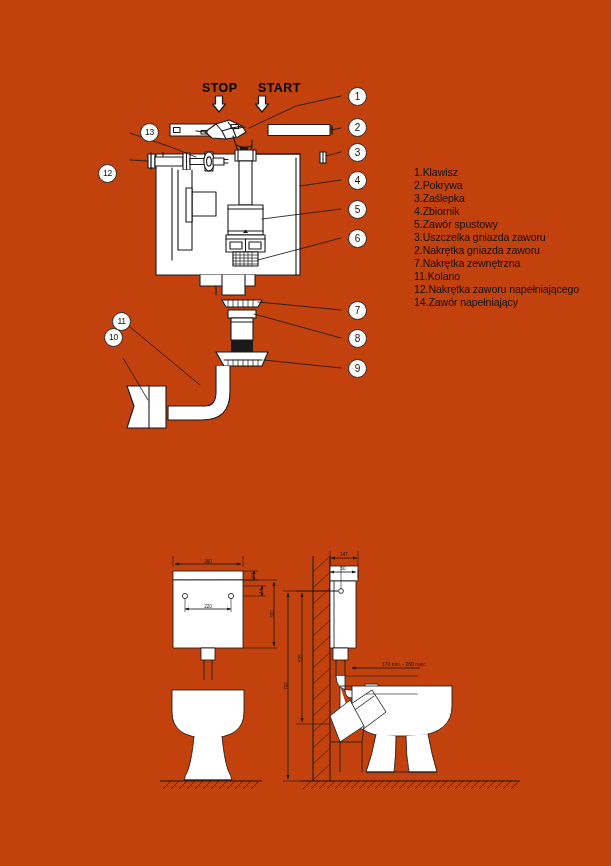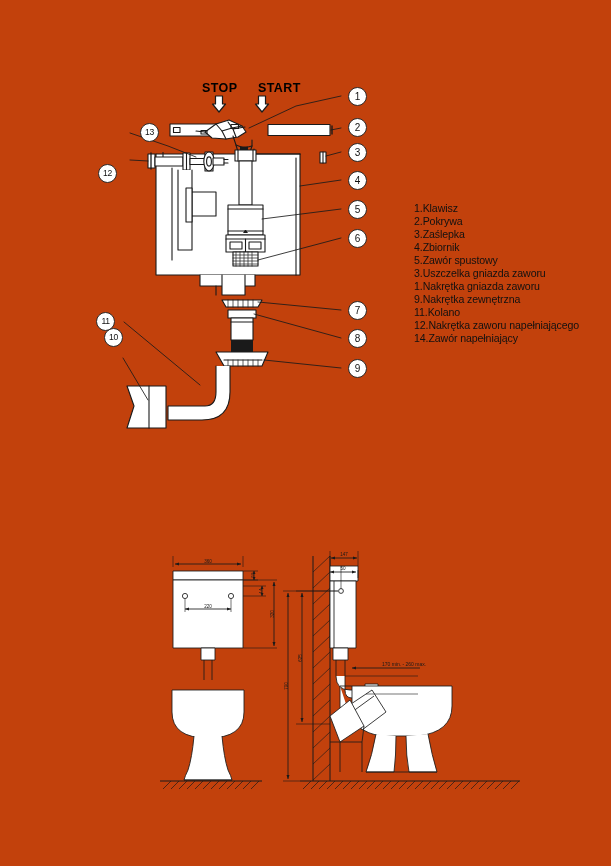--- a/index.html
+++ b/index.html
@@ -18,7 +18,6 @@
     position:absolute;
     left:414px; top:166px;
     width:196px;
-    margin-top:36px;
   }
   #legend .legend-item{
     font-size:10.6px;

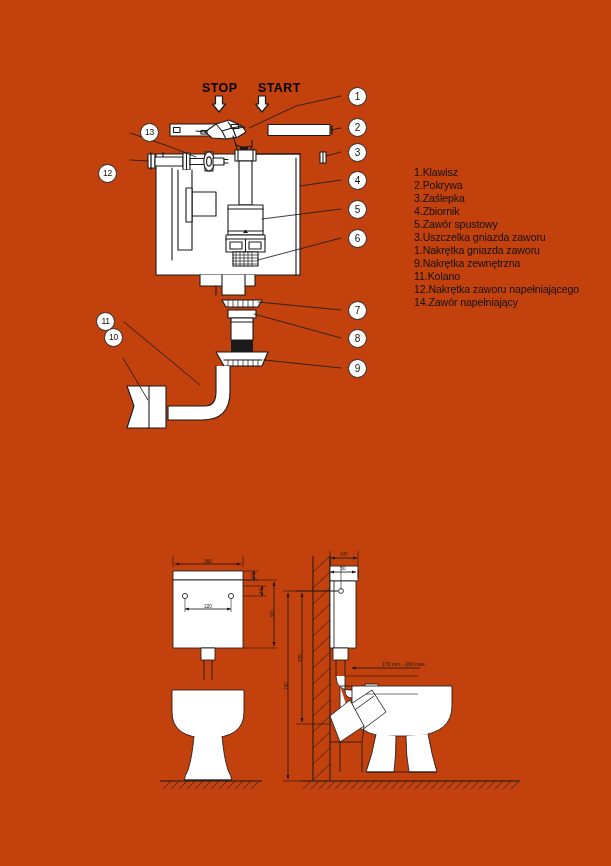--- a/index.html
+++ b/index.html
@@ -241,7 +241,7 @@
     <div class="legend-item">4.Zbiornik</div>
     <div class="legend-item">5.Zawór spustowy</div>
     <div class="legend-item">3.Uszczelka gniazda zaworu</div>
-    <div class="legend-item">1.Nakrętka gniazda zaworu</div>
+    <div class="legend-item">2.Nakrętka gniazda zaworu</div>
     <div class="legend-item">9.Nakrętka zewnętrzna</div>
     <div class="legend-item">11.Kolano</div>
     <div class="legend-item">12.Nakrętka zaworu napełniającego</div>

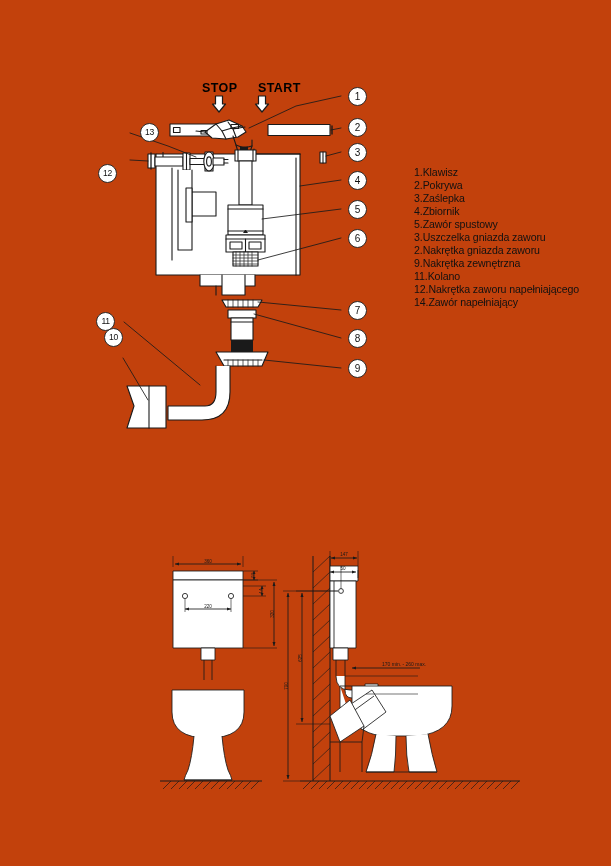--- a/index.html
+++ b/index.html
@@ -242,7 +242,7 @@
     <div class="legend-item">5.Zawór spustowy</div>
     <div class="legend-item">3.Uszczelka gniazda zaworu</div>
     <div class="legend-item">2.Nakrętka gniazda zaworu</div>
-    <div class="legend-item">9.Nakrętka zewnętrzna</div>
+    <div class="legend-item">7.Nakrętka zewnętrzna</div>
     <div class="legend-item">11.Kolano</div>
     <div class="legend-item">12.Nakrętka zaworu napełniającego</div>
     <div class="legend-item">14.Zawór napełniający</div>

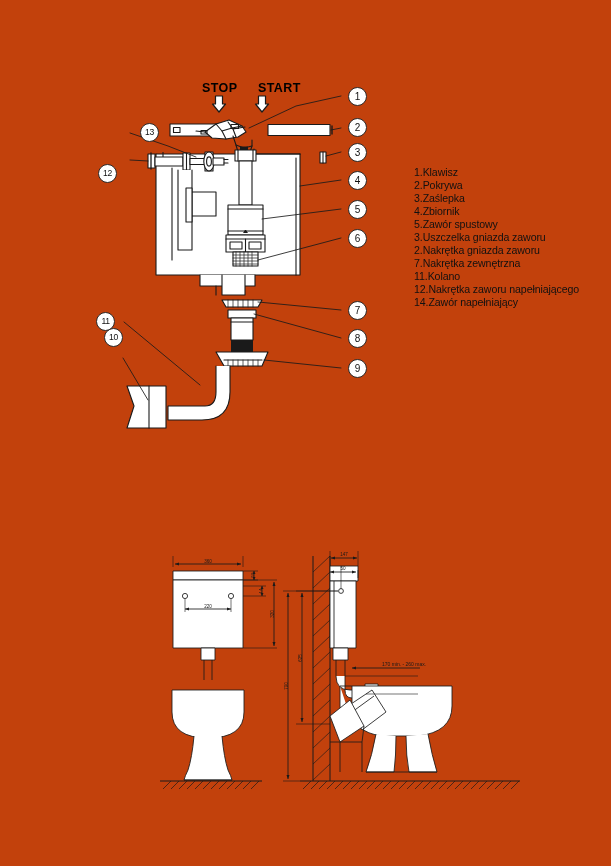--- a/index.html
+++ b/index.html
@@ -230,7 +230,7 @@
   <div class="callout" style="left:348px;top:329px;">8</div>
   <div class="callout" style="left:348px;top:359px;">9</div>
   <div class="callout wide" style="left:104px;top:328px;">10</div>
-  <div class="callout wide" style="left:96px;top:312px;">11</div>
+  <div class="callout wide" style="left:112px;top:312px;">11</div>
   <div class="callout wide" style="left:98px;top:164px;">12</div>
   <div class="callout wide" style="left:98px;top:123px;margin-left:42px;">13</div>
 

